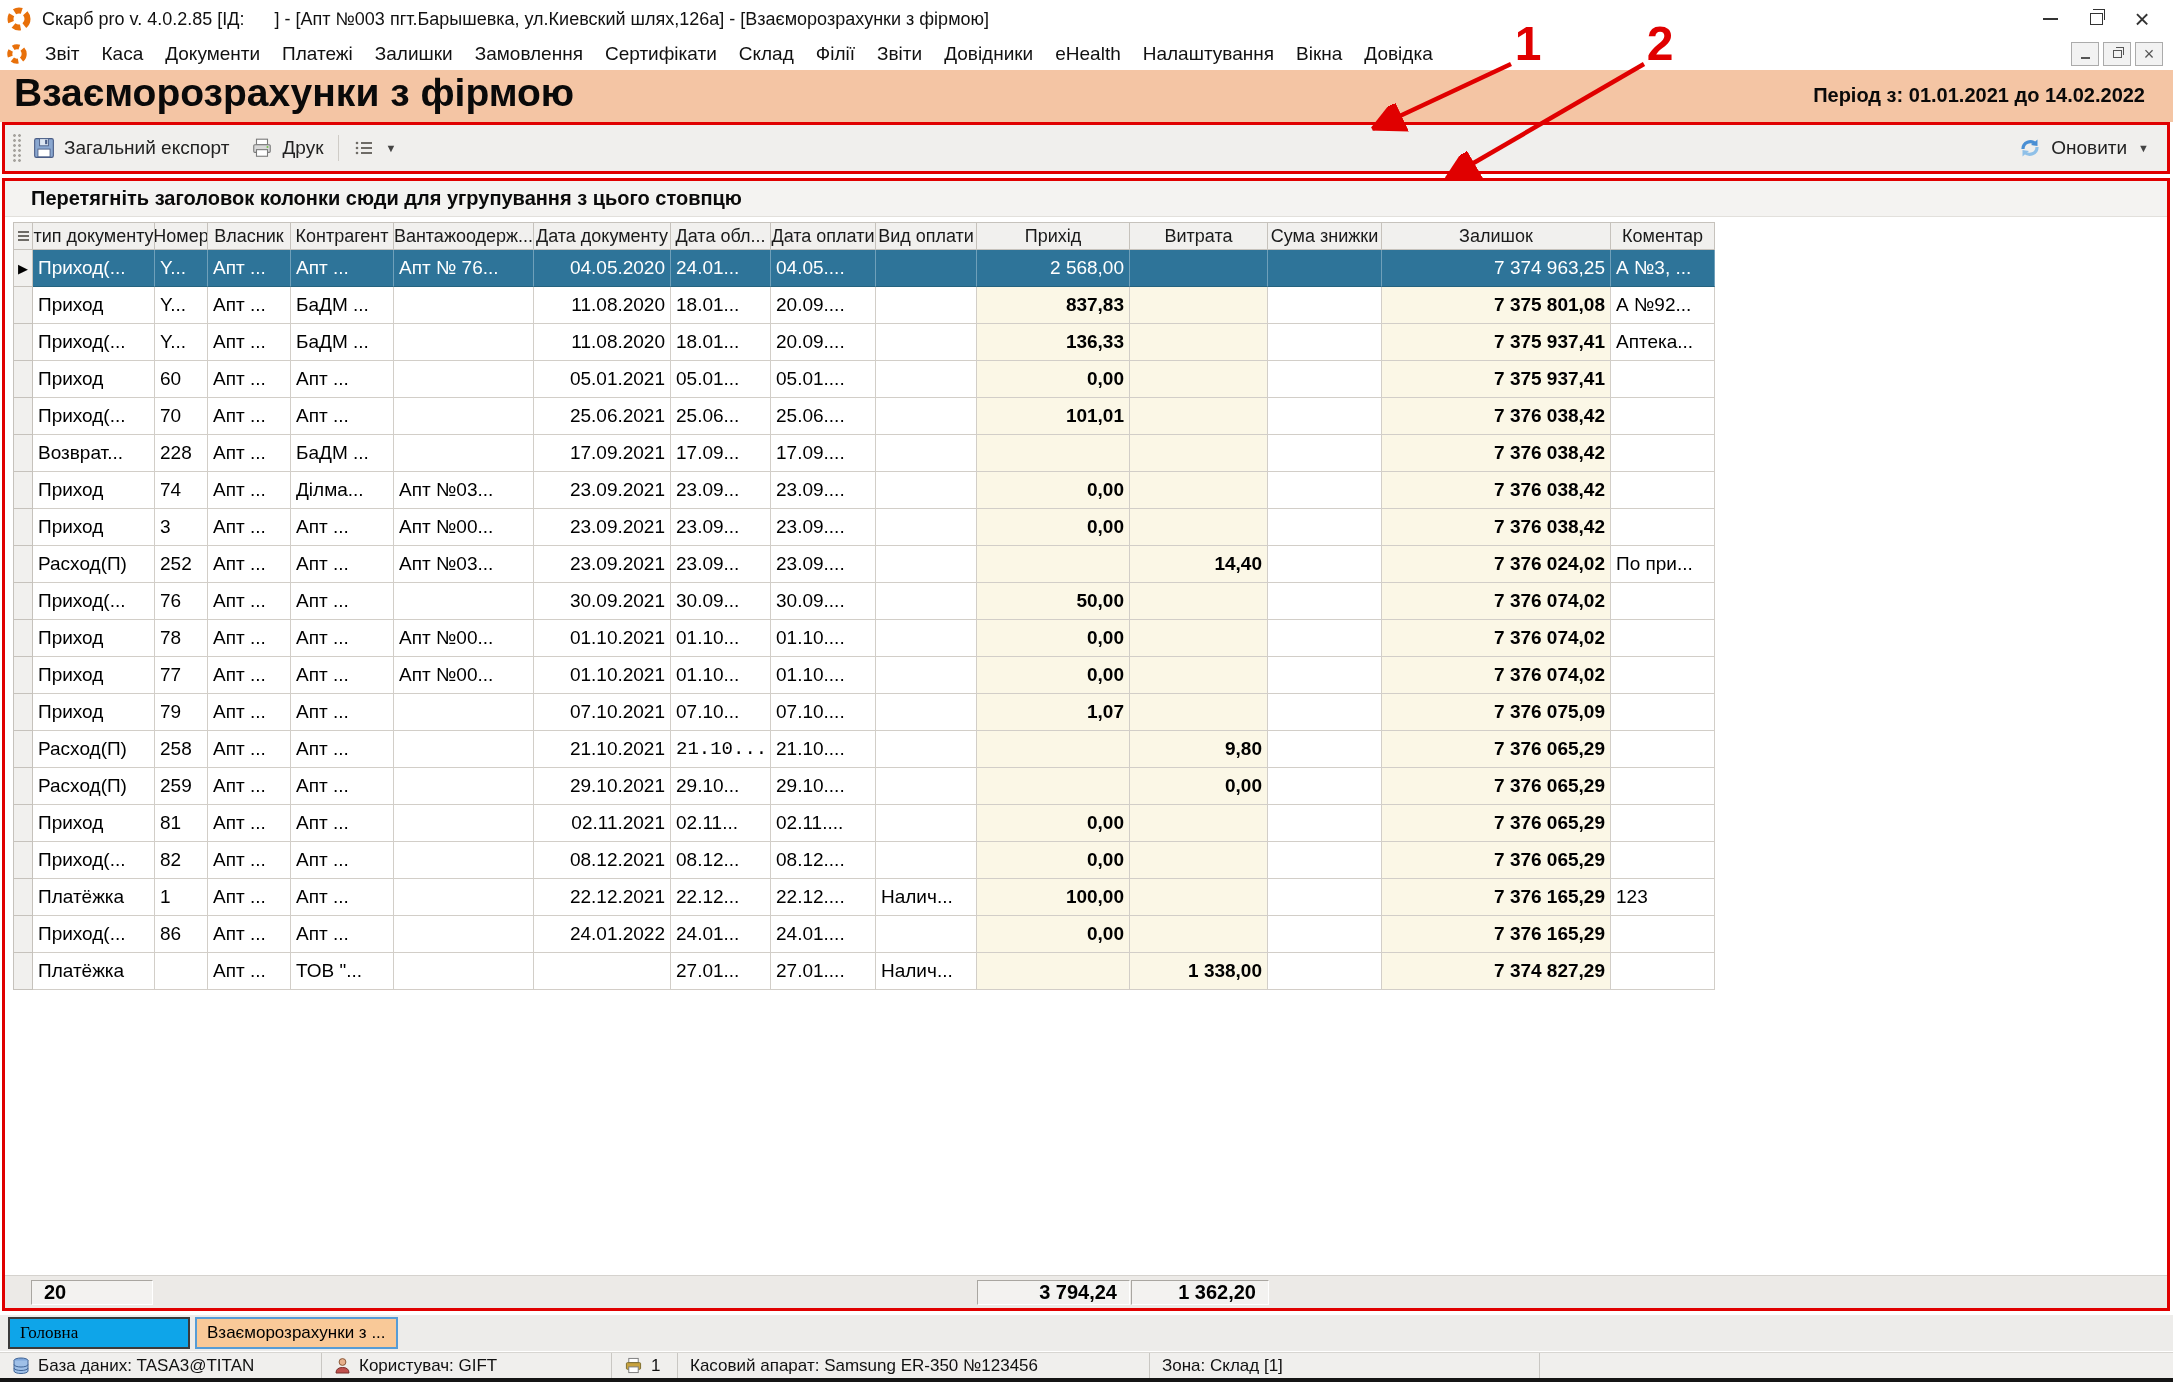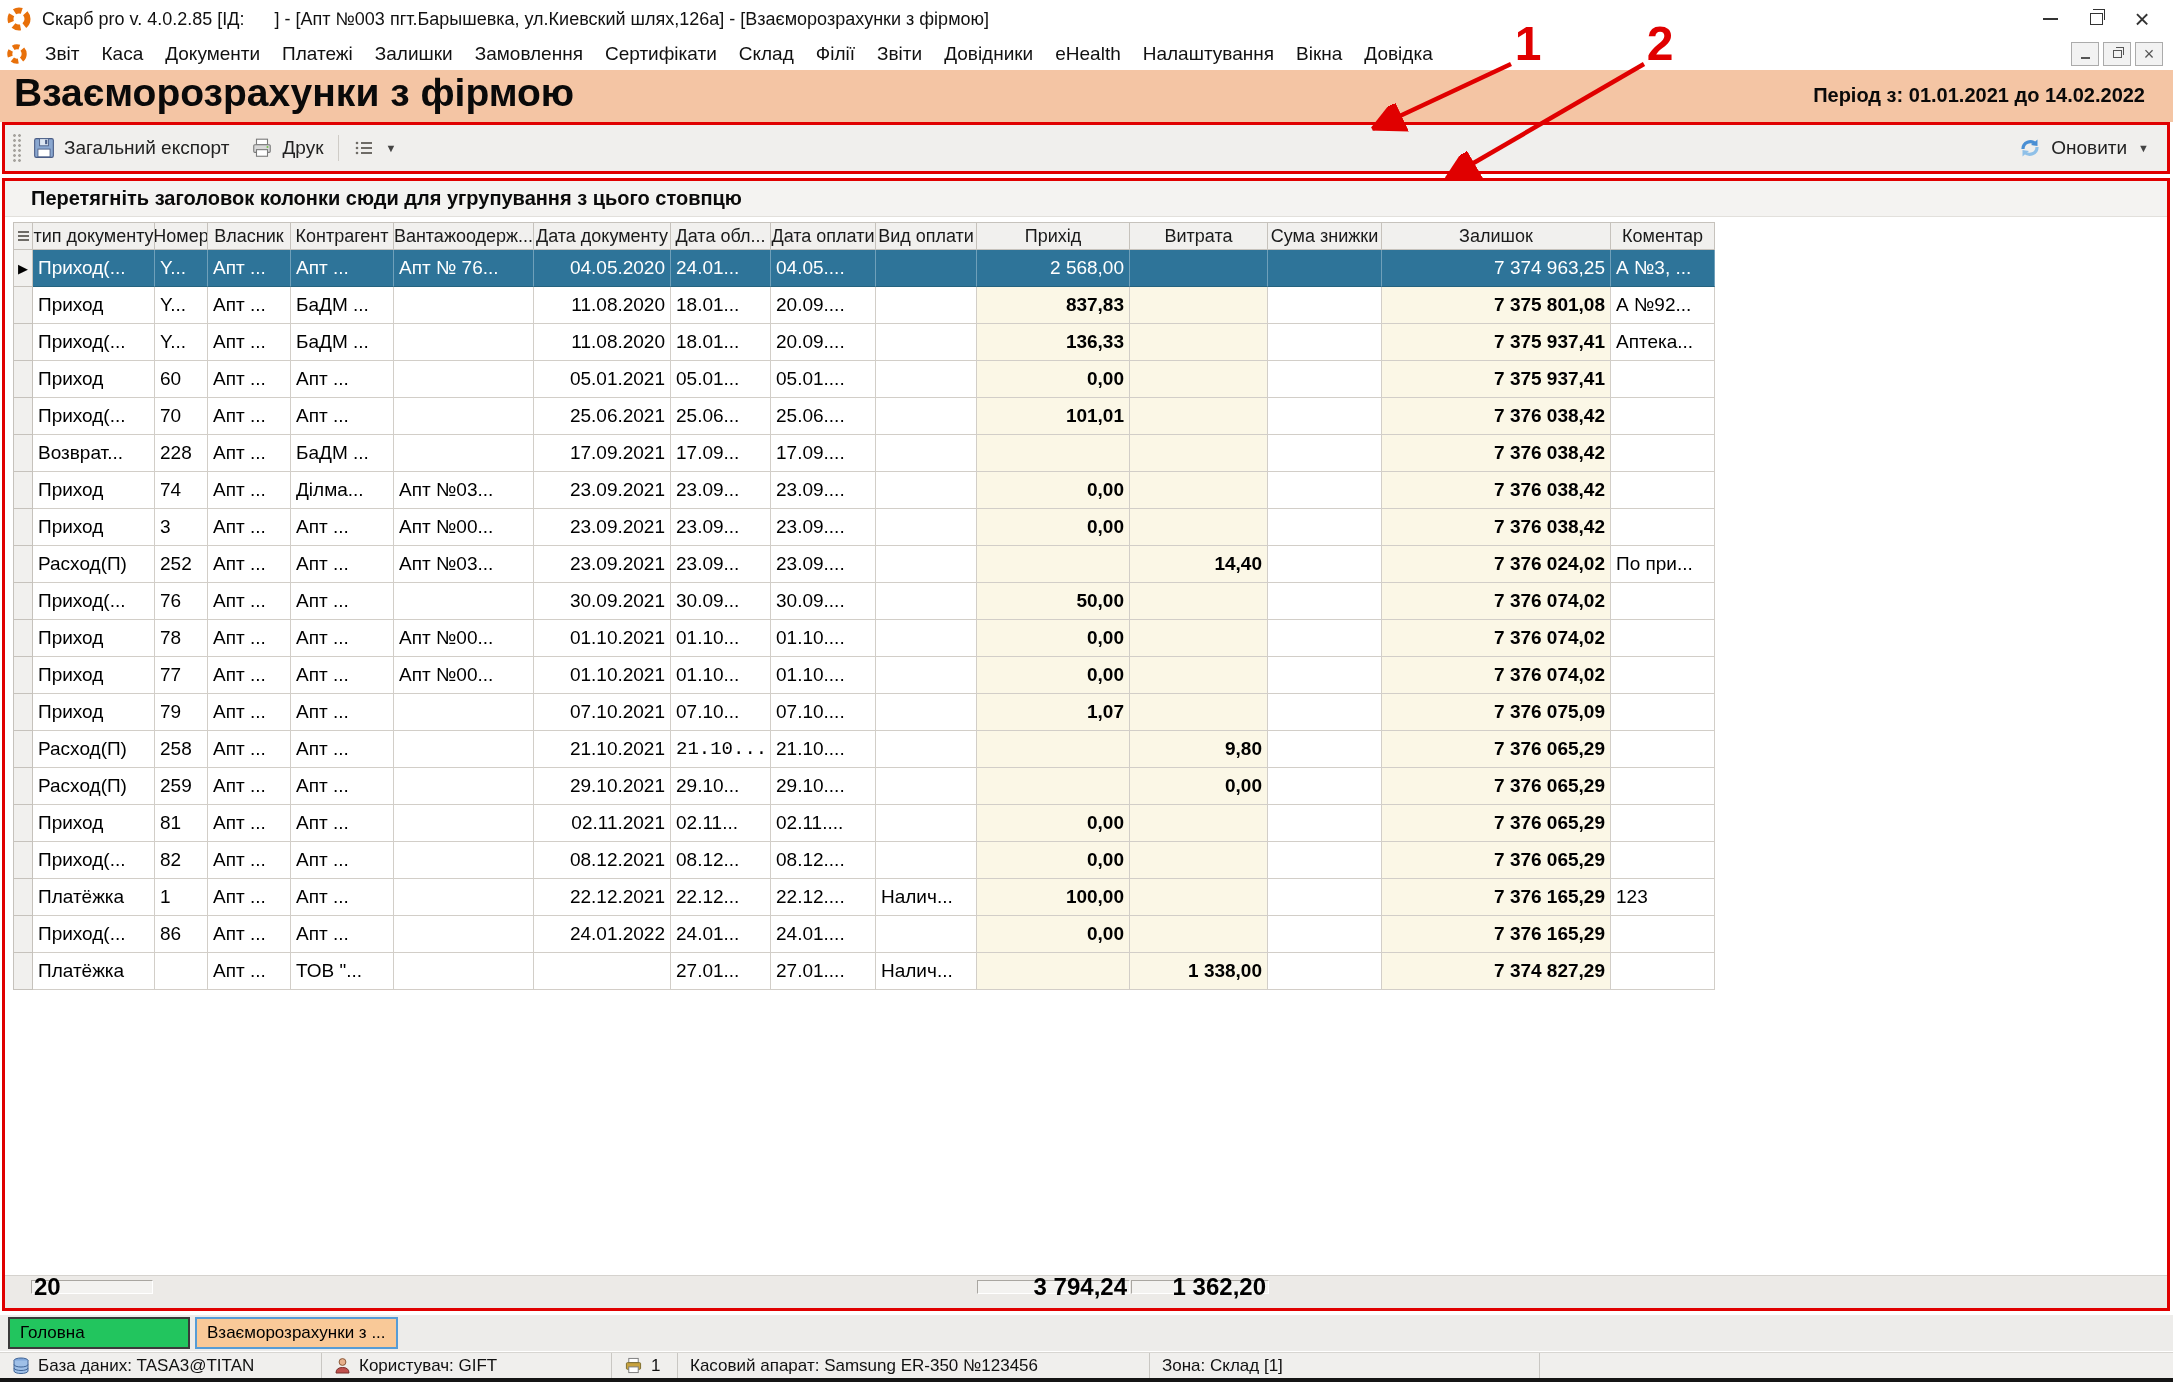--- a/index.html
+++ b/index.html
@@ -56,7 +56,7 @@
   .bnum { font-weight:bold; }
   .grow.selected .cell { background:#2E7499; color:#fff; font-weight:normal; border-right-color:#6FA0BA; border-bottom-color:#25637F; }
   .grid-footer { position:absolute; left:0; bottom:0; width:100%; height:33px; background:#ECEAE7; border-top:1px solid #D5D2CE; }
-  .fbox { position:absolute; top:4px; height:14px; background:#F3F2F0; border:1px solid; border-color:#A9A6A1 #FFFFFF #FFFFFF #A9A6A1; font-size:24px; font-weight:bold; display:flex; align-items:center; padding:0 2px; }
+  .fbox { position:absolute; top:4px; height:25px; background:#F3F2F0; border:1px solid; border-color:#A9A6A1 #FFFFFF #FFFFFF #A9A6A1; font-size:20px; font-weight:bold; display:flex; align-items:center; padding:0 12px; }
   .fbox-count { left:26px; width:122px; justify-content:flex-start; }
   .fbox-prihid { left:972px; width:153px; justify-content:flex-end; }
   .fbox-vitrata { left:1126px; width:138px; justify-content:flex-end; }

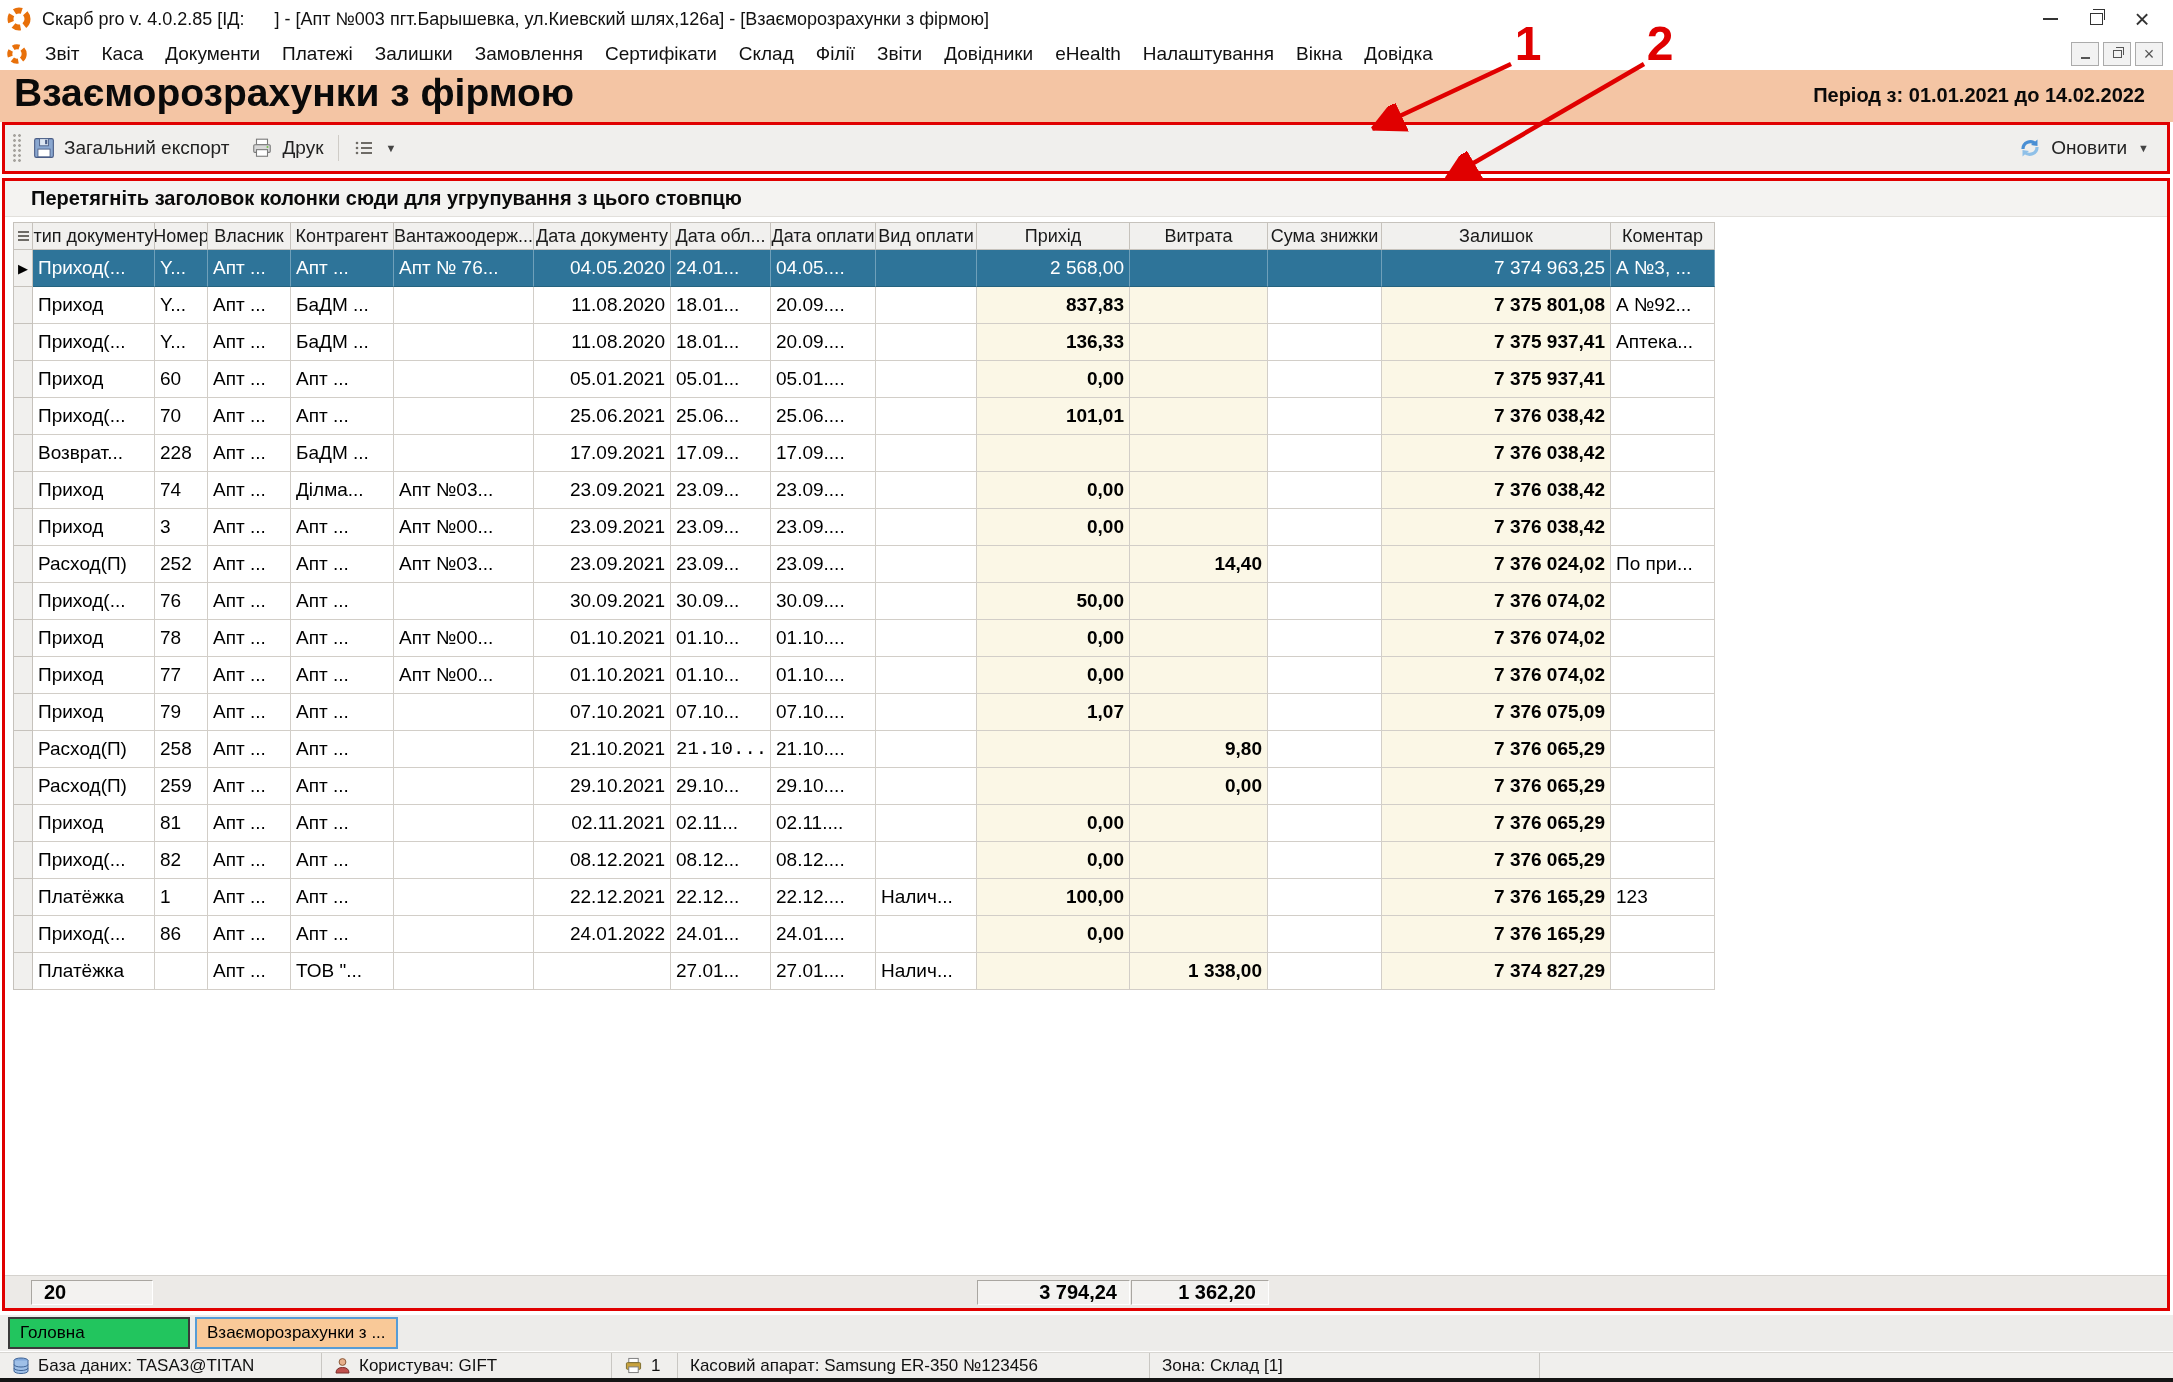--- a/index.html
+++ b/index.html
@@ -63,7 +63,7 @@
   
   .tabsrow { position:absolute; top:1315px; left:0; width:100%; height:36px; background:#EDECEA; display:flex; align-items:stretch; padding:2px 0 2px 8px; gap:5px; }
   .tab { min-width:182px; font-size:17px; display:flex; align-items:center; padding:0 10px; white-space:nowrap; }
-  .tab.inactive { background:#22c55e; border:2px solid #3a3a3a; }
+  .tab.inactive { background:#0ea5e9; border:2px solid #3a3a3a;font-family:Liberation Serif, serif; }
   .tab.active { background:#F9C998; border:2px solid #569CD6; }
   
   .statusbar { position:absolute; top:1352px; left:0; width:100%; height:26px; background:#F0EFED; border-top:1px solid #D8D6D2; display:flex; align-items:center; font-size:17px; color:#111; }

